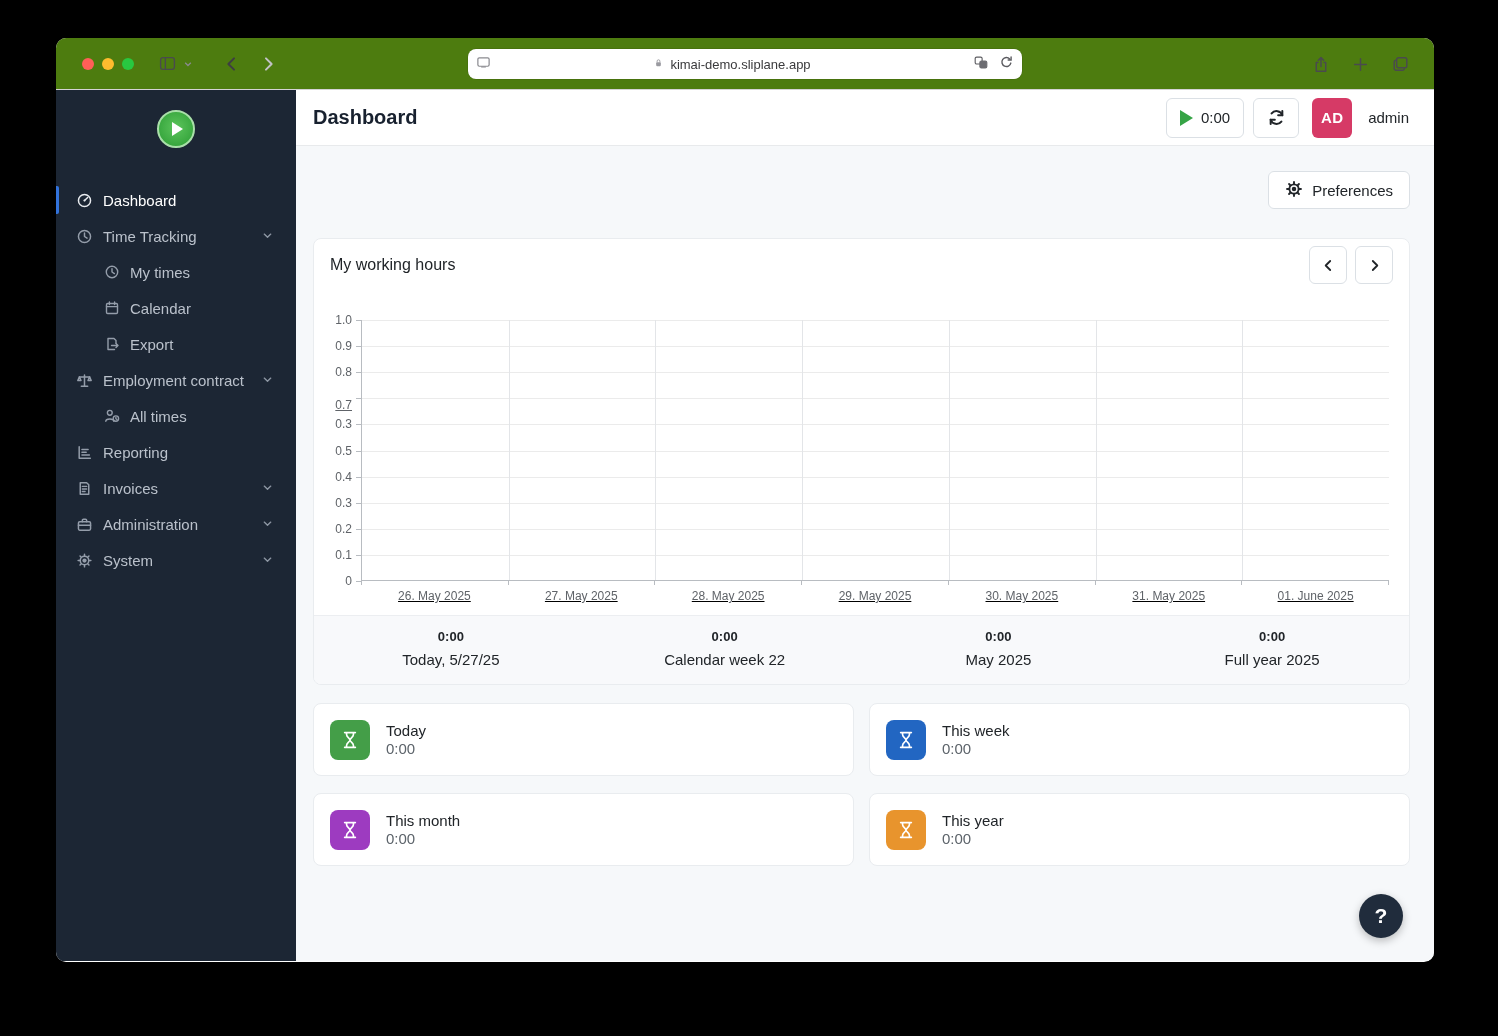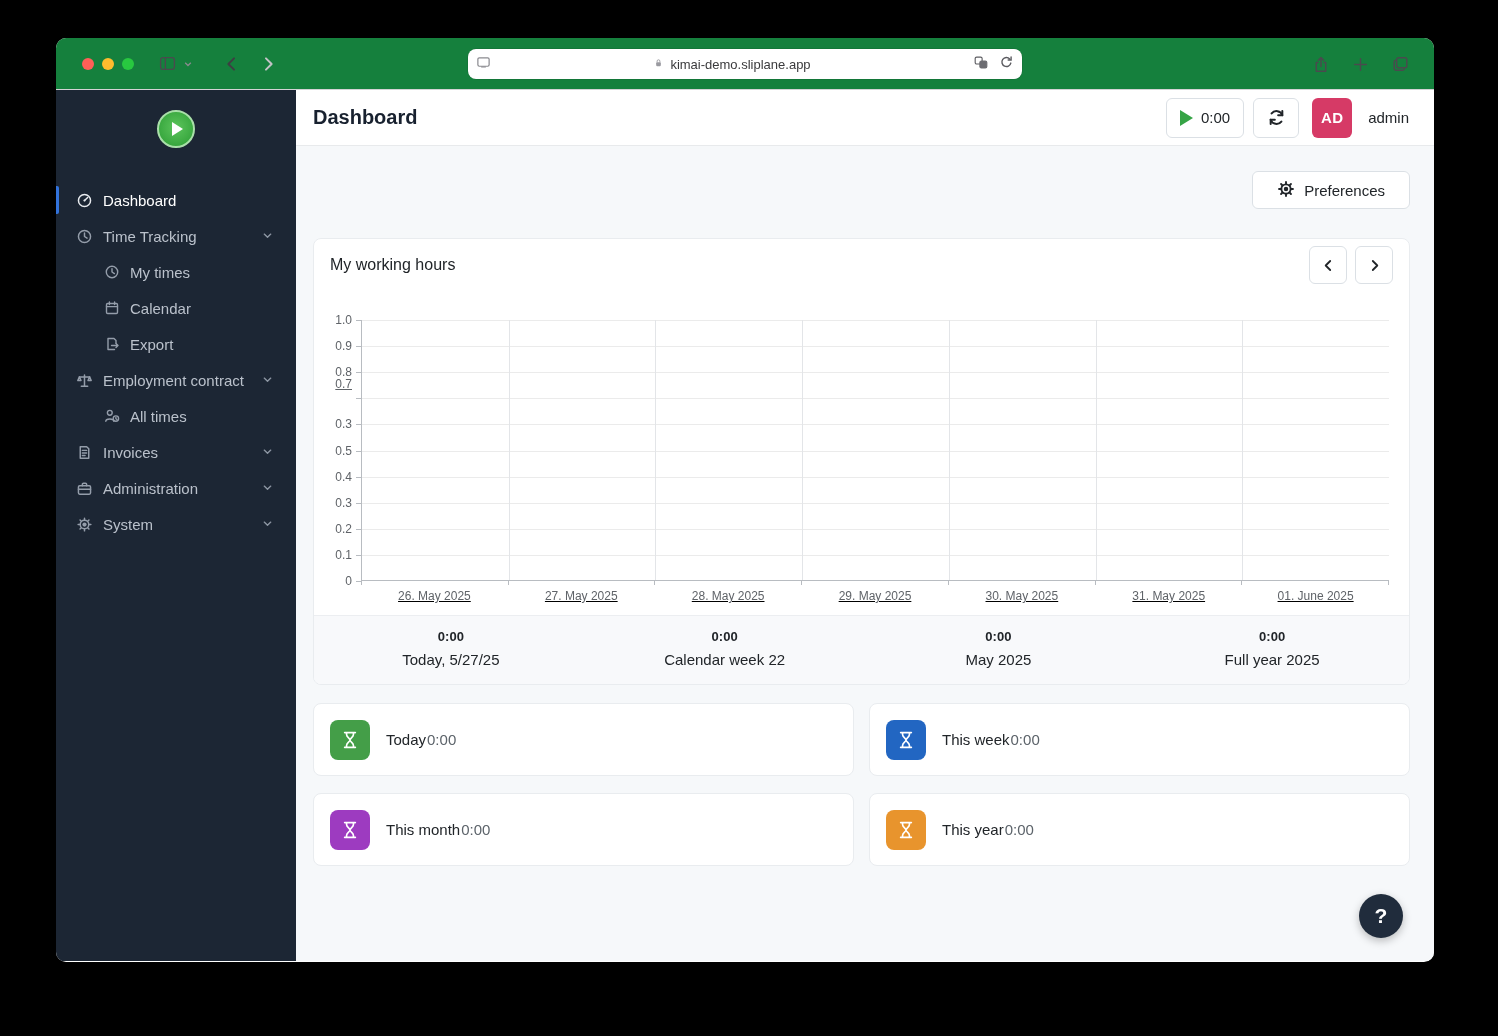--- a/index.html
+++ b/index.html
@@ -9,7 +9,7 @@
             border-radius:10px; overflow:hidden; box-shadow:0 25px 70px rgba(0,0,0,.65); }
 
   
-  .chrome { position:relative; height:52px; background:#15803d; border-bottom:1px solid #d4d3d5;
+  .chrome { position:relative; height:52px; background:#4d7c0f; border-bottom:1px solid #d4d3d5;
             display:flex; align-items:center; }
   .traffic { display:flex; gap:8px; margin-left:26px; }
   .tl { width:12px; height:12px; border-radius:50%; display:inline-block; }

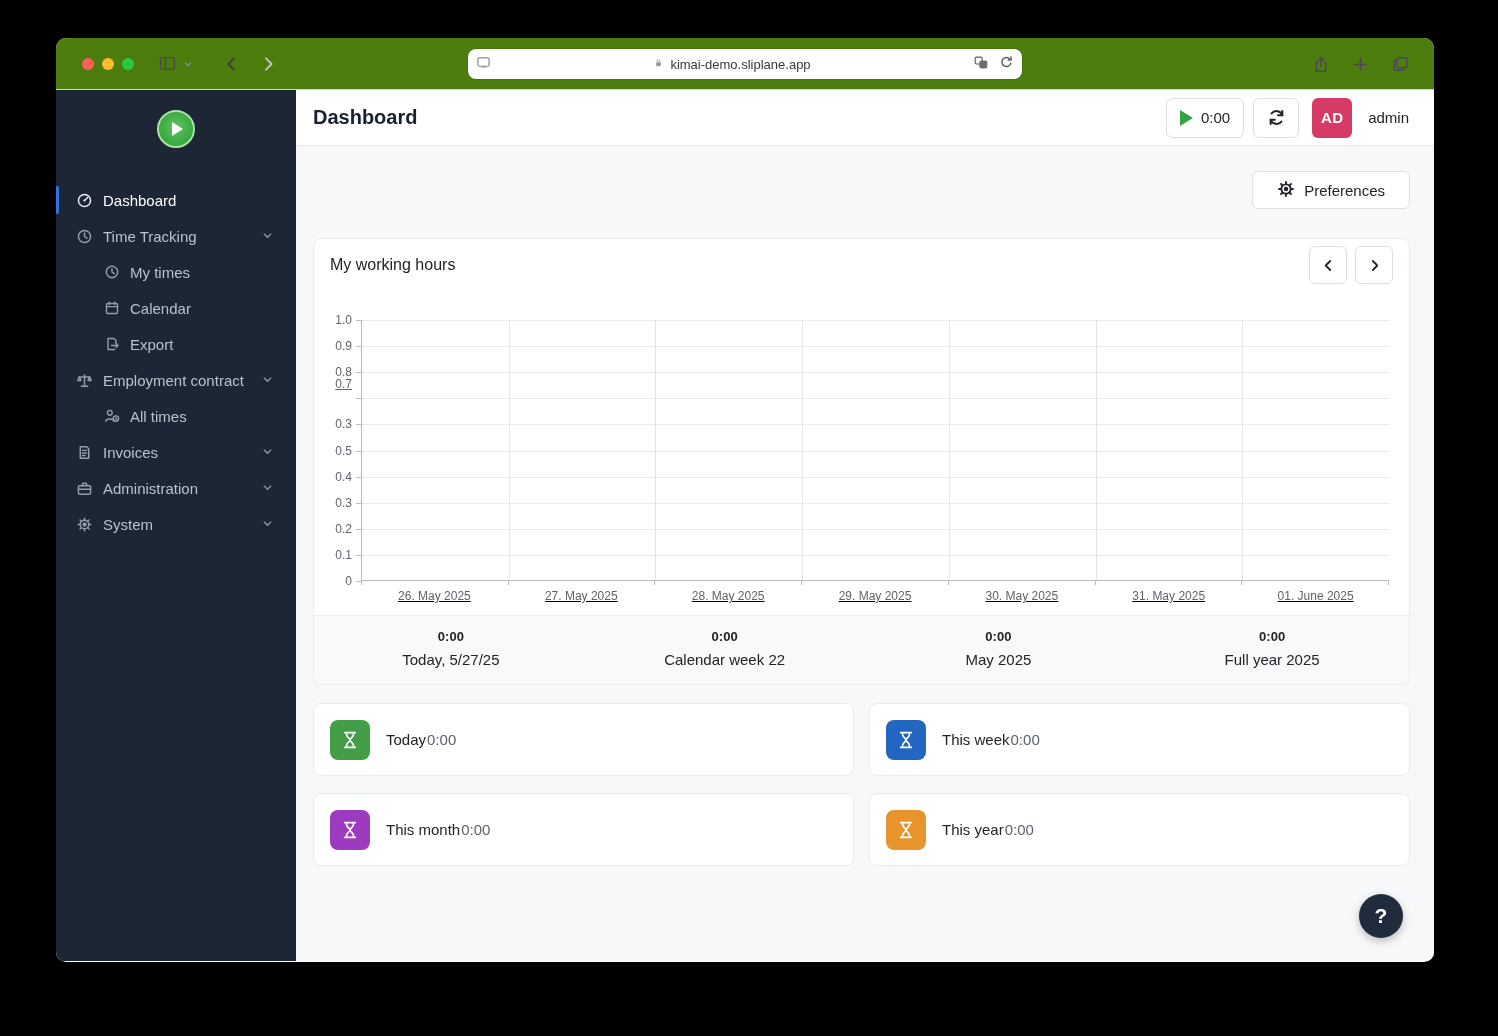--- a/index.html
+++ b/index.html
@@ -62,7 +62,7 @@
 
   .page { flex:1; padding:25px 24px 0 17px; overflow:hidden; }
   .pref-row { display:flex; justify-content:flex-end; margin-bottom:29px; }
-  .pref-btn { height:38px; padding:0 24px; gap:9px; font-size:15px; color:#212529; }
+  .pref-btn { height:38px; padding:0 16px; gap:9px; font-size:15px; color:#212529; }
   .pref-btn .icon { color:#212529; }
 
   .card { background:#fff; border:1px solid #e9ecef; border-radius:8px; }

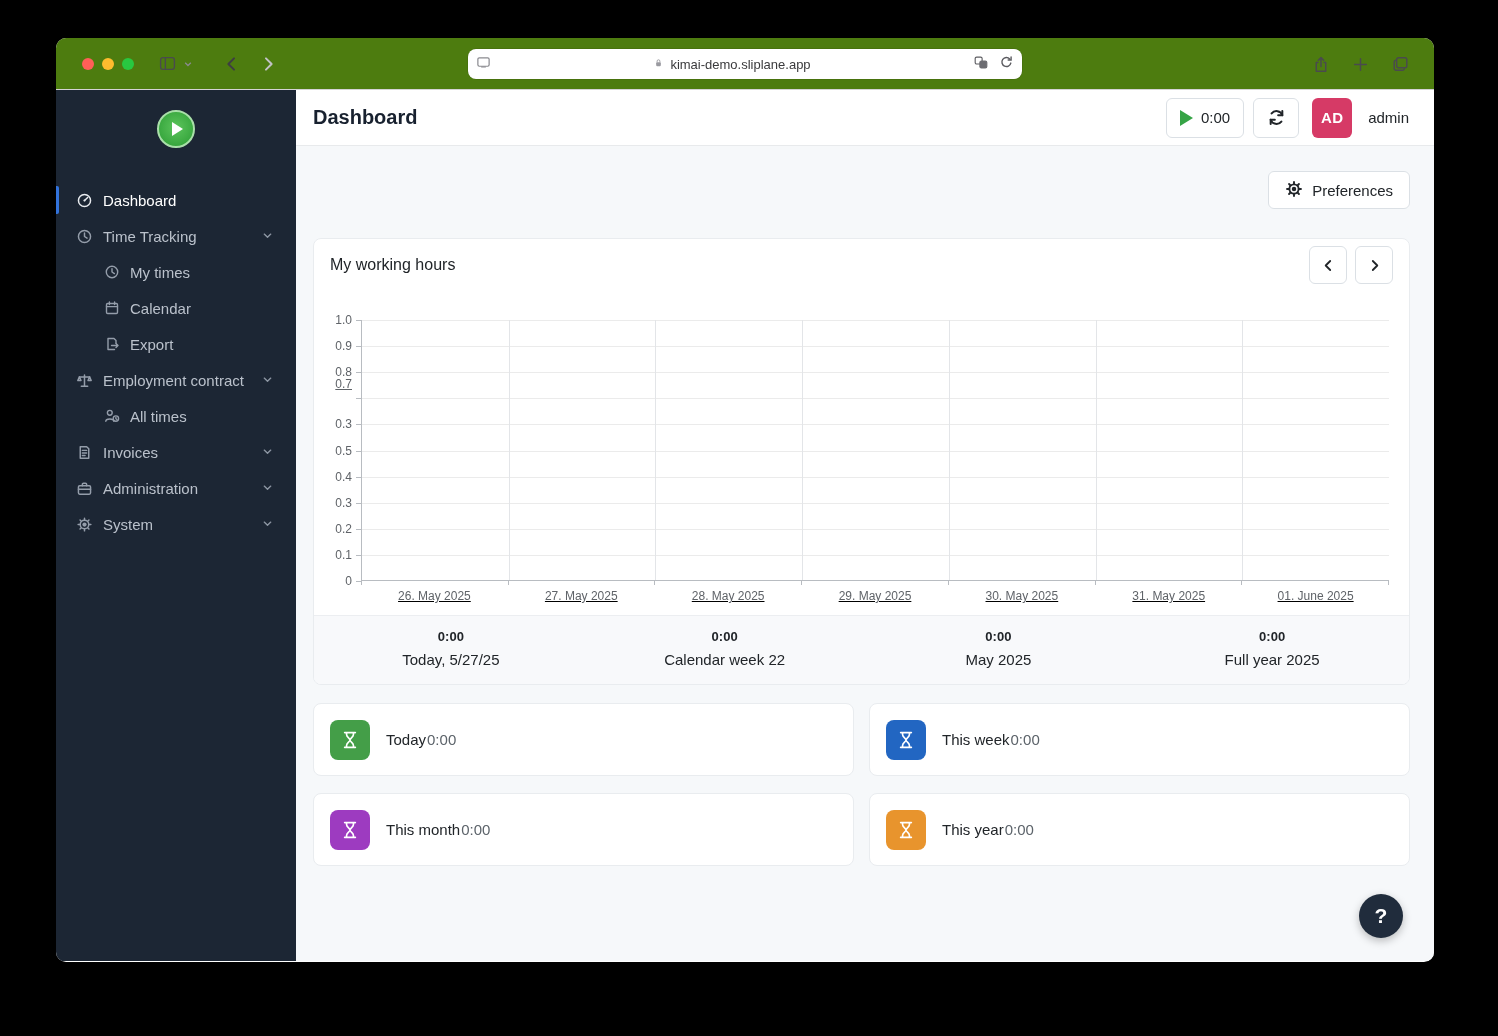--- a/index.html
+++ b/index.html
@@ -362,7 +362,7 @@
                   <span class="ylab" style="top: 0px;">1.0</span>
                   <span class="ylab" style="top: 26px;">0.9</span>
                   <span class="ylab" style="top: 52px;">0.8</span>
-                  <span class="ylab" style="top: 64px; text-decoration: underline;">0.7</span>
+                  <span class="ylab" style="top: 85px; text-decoration: underline;">0.7</span>
                   <span class="ylab" style="top: 104px;">0.3</span>
                   <span class="ylab" style="top: 131px;">0.5</span>
                   <span class="ylab" style="top: 157px;">0.4</span>

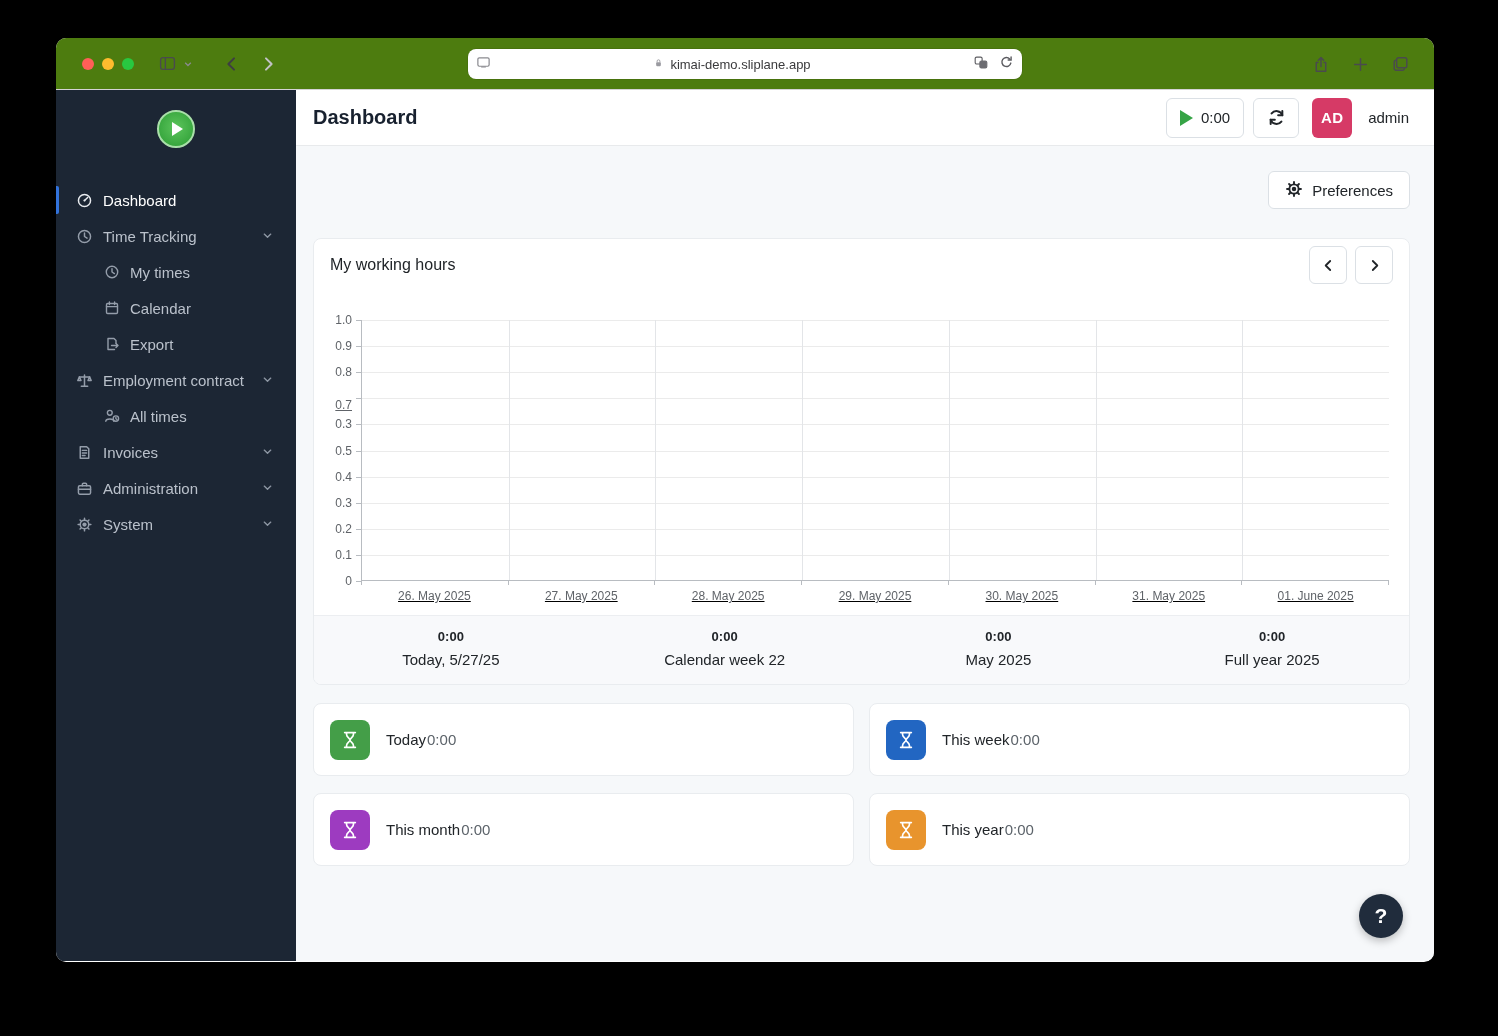--- a/index.html
+++ b/index.html
@@ -265,6 +265,15 @@
               </svg>
             </span>
             <span>All times</span>
+          </div>
+          <div class="side-item">
+            <span class="icon ">
+              <svg width="17" height="17" viewBox="0 0 16 16" fill="none" stroke="currentColor" stroke-width="1.4" stroke-linecap="round" stroke-linejoin="round">
+                <path d="M3 2.5 V13.5 H13.5"></path>
+                <path d="M5.6 5.2 H11.4 M5.6 7.8 H9.6 M5.6 10.4 H12.6"></path>
+              </svg>
+            </span>
+            <span>Reporting</span>
           </div>
           <div class="side-item">
             <span class="icon ">

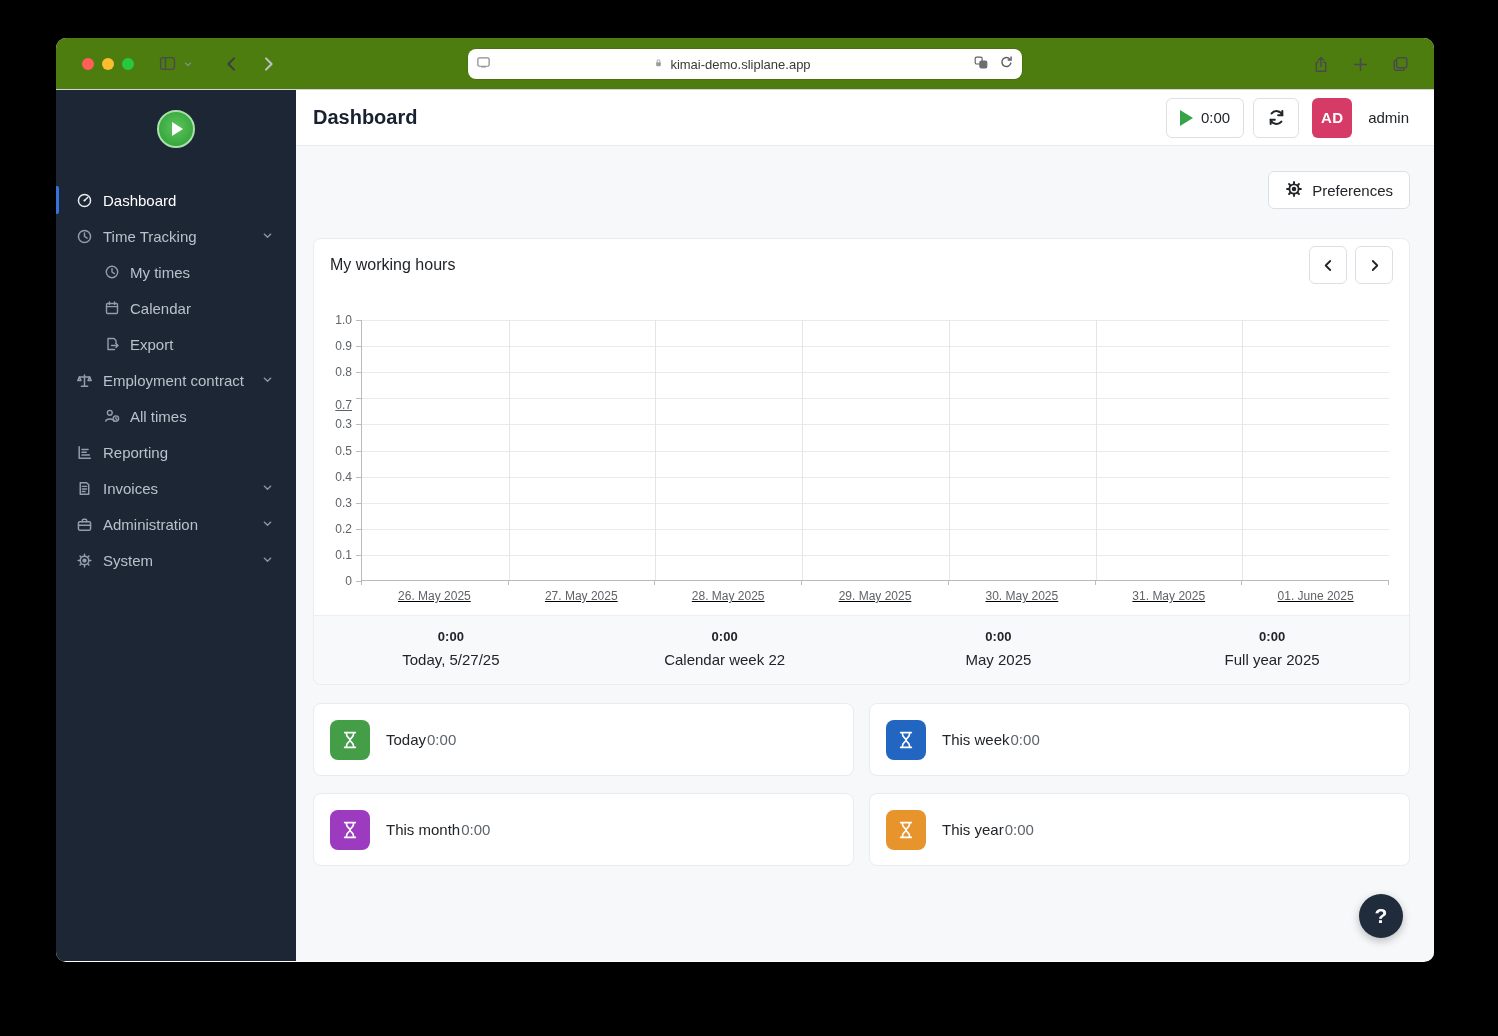--- a/index.html
+++ b/index.html
@@ -92,7 +92,7 @@
   .stats { margin-top:18px; display:grid; grid-template-columns:1fr 1fr; gap:17px 15px; }
   .stat-card { height:73px; display:flex; align-items:center; padding:0 16px; gap:16px; }
   .stat-ico { width:40px; height:40px; border-radius:8px; display:flex; align-items:center; justify-content:center; color:#fff; flex-shrink:0; }
-  .stat-txt { display:flex; flex-direction:row; gap:1px; }
+  .stat-txt { display:flex; flex-direction:column; gap:1px; }
   .stat-title { font-size:15px; color:#212529; }
   .stat-val { font-size:15px; color:#5c636a; }
 

